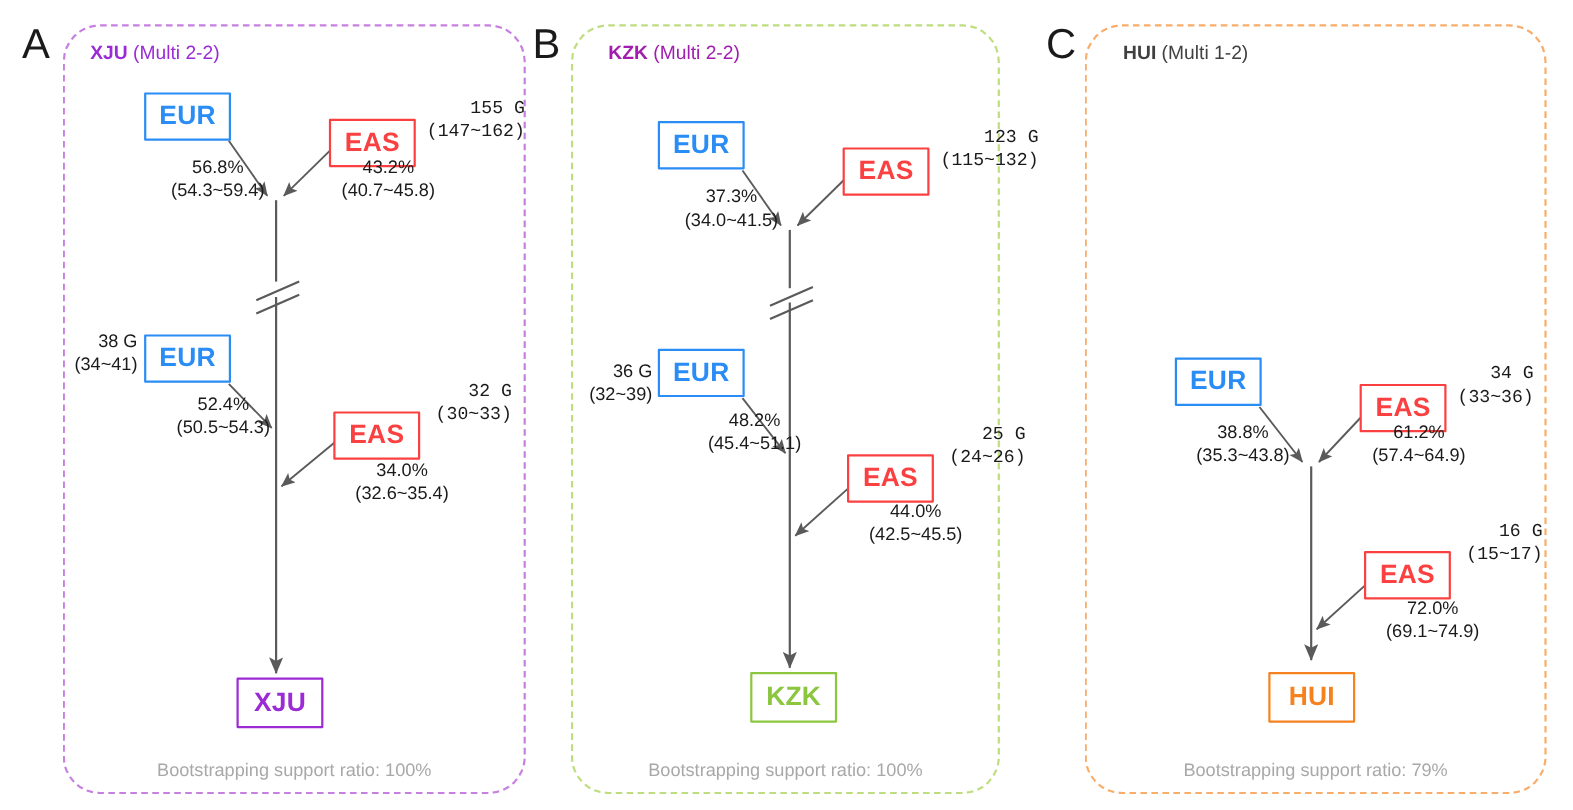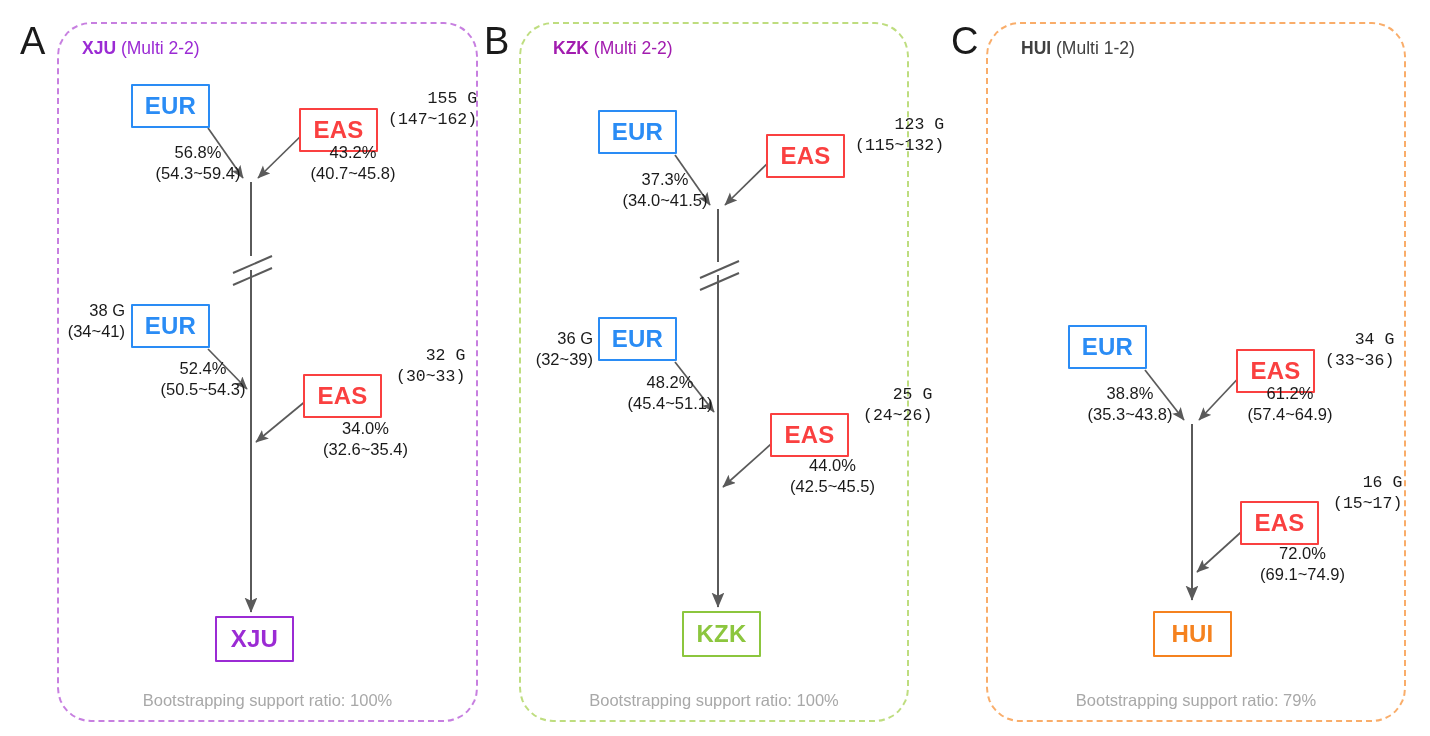--- a/index.html
+++ b/index.html
@@ -234,7 +234,7 @@
     <span>(32~39)</span>
   </div>
 
-  <div class="lbl center" style="left:595px; top:372px; width:110px;text-align:center;">
+  <div class="lbl center" style="left:611px; top:372px; width:110px;text-align:center;">
     <span>48.2%</span><br>
     <span>(45.4~51.1)</span>
   </div>

